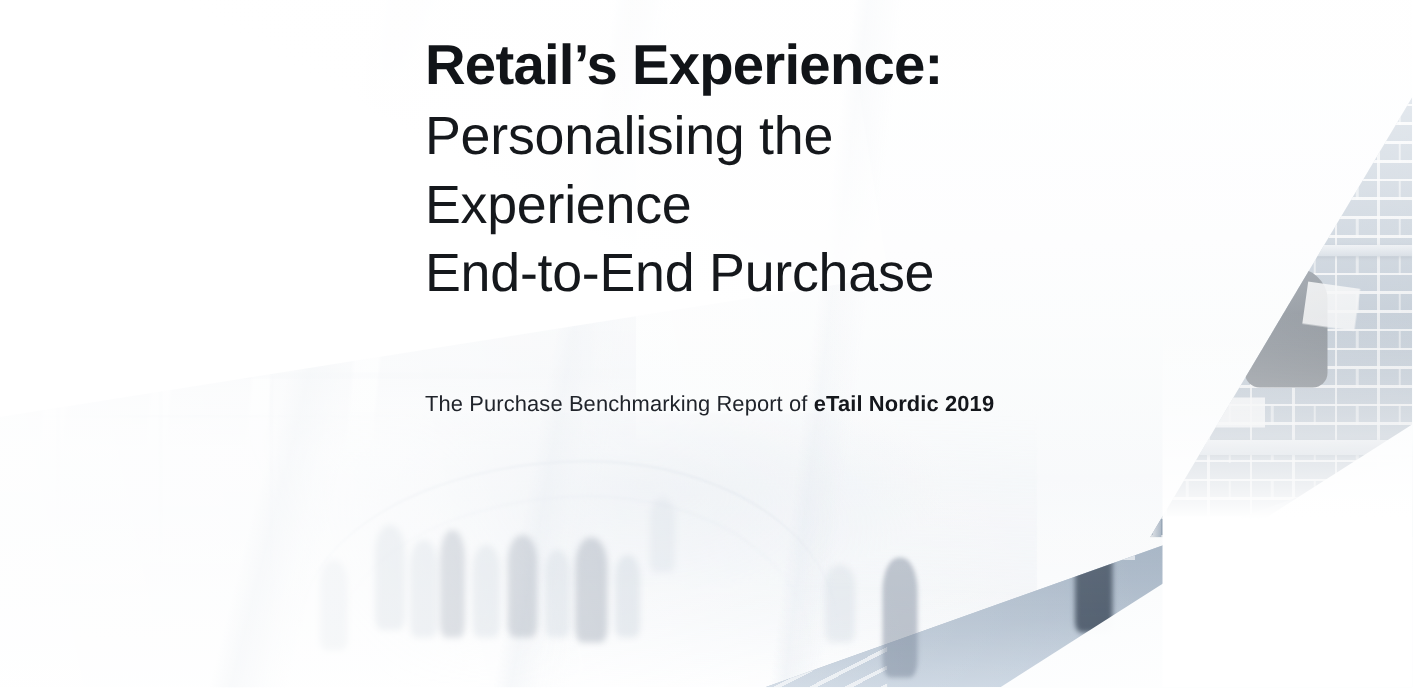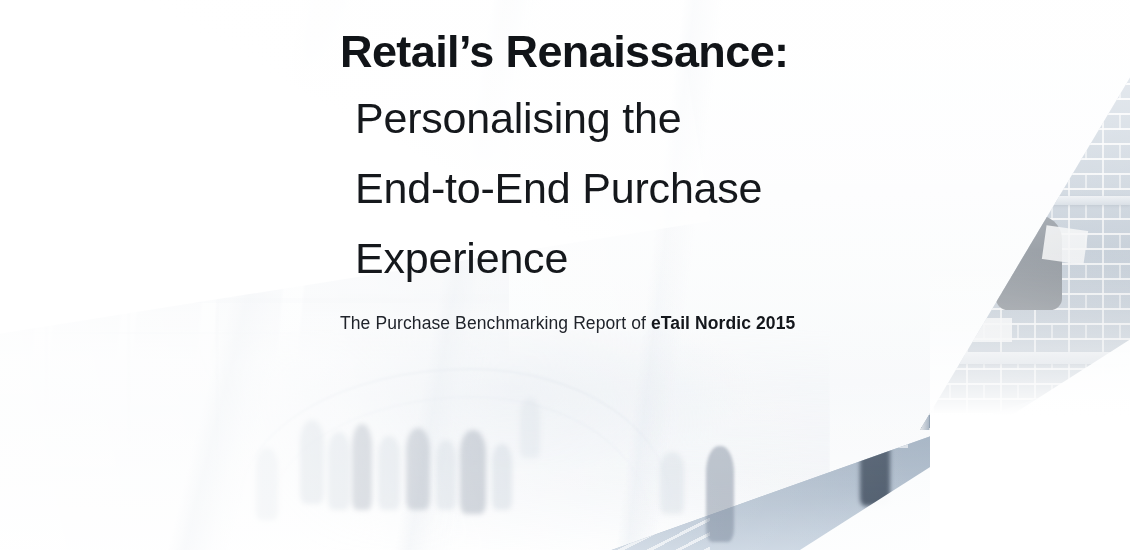--- a/index.html
+++ b/index.html
@@ -414,7 +414,7 @@
   <div class="wedge-white-br2"></div>
 
   <div class="text-block">
-    <h1 class="title-main">Retail’s Renaissance:</h1>
+    <h1 class="title-main">Retail’s Experience:</h1>
     <p class="title-sub-line">Personalising the</p>
     <p class="title-sub-line">End-to-End Purchase</p>
     <p class="title-sub-line">Experience</p>

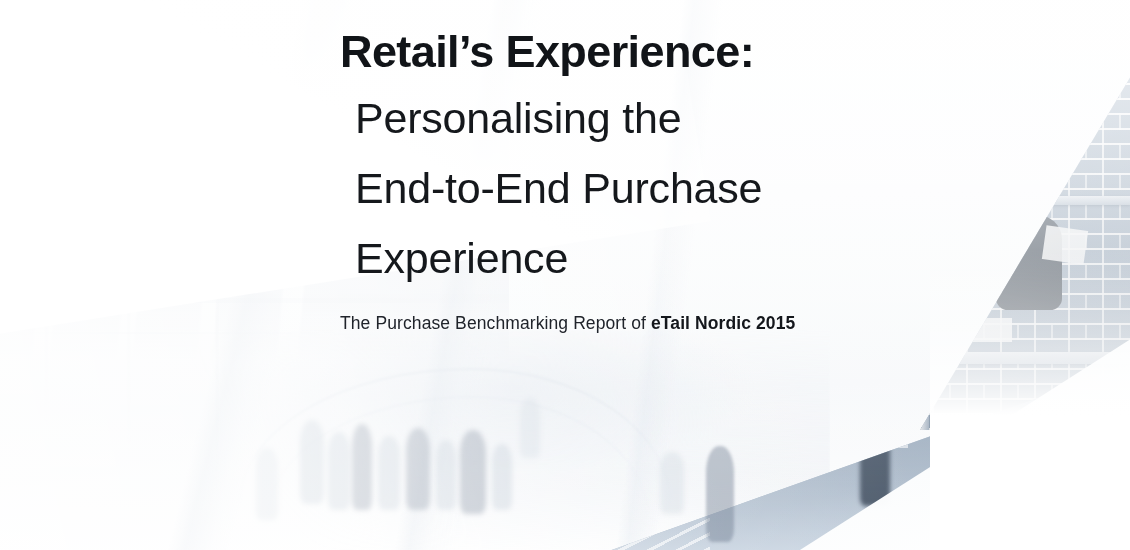--- a/index.html
+++ b/index.html
@@ -299,7 +299,7 @@
     letter-spacing: -0.2px;
     color: #15181c;
     line-height: 1.28;
-    margin: 15px;
+    margin: 0;
     white-space: nowrap;
   }
   .report-line {

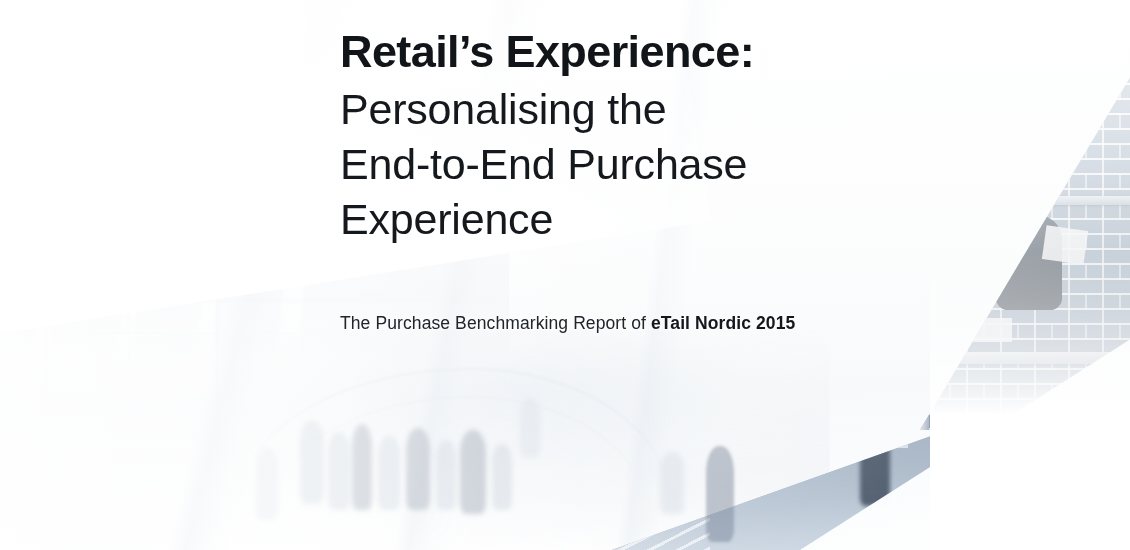--- a/index.html
+++ b/index.html
@@ -416,8 +416,8 @@
   <div class="text-block">
     <h1 class="title-main">Retail’s Experience:</h1>
     <p class="title-sub-line">Personalising the</p>
+    <p class="title-sub-line">Experience</p>
     <p class="title-sub-line">End-to-End Purchase</p>
-    <p class="title-sub-line">Experience</p>
   </div>
 
   <div class="report-line">

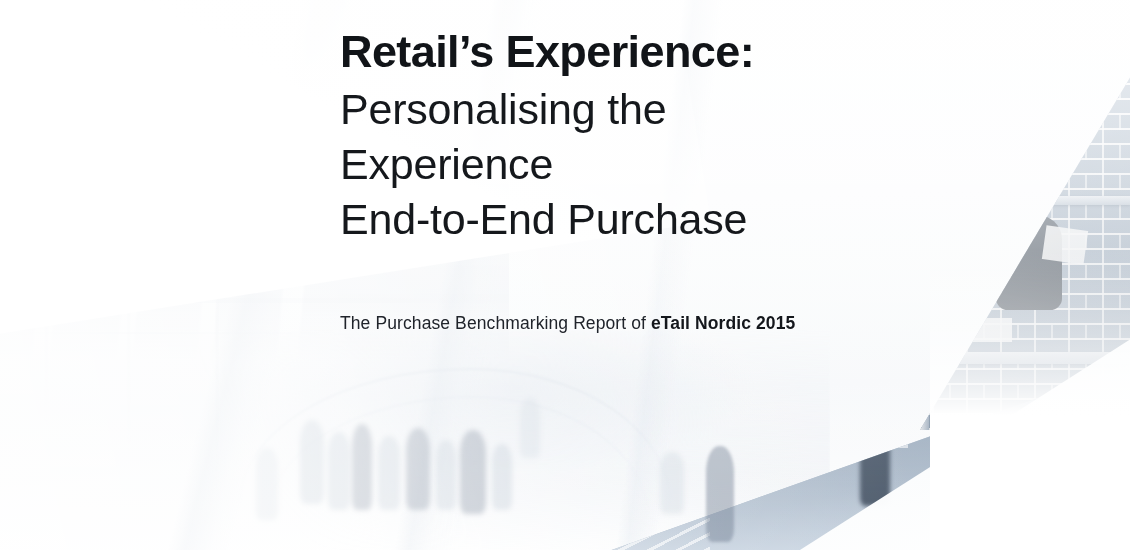--- a/index.html
+++ b/index.html
@@ -421,7 +421,7 @@
   </div>
 
   <div class="report-line">
-    <span>The Purchase Benchmarking Report of </span><span class="brand">eTail Nordic 2015</span>
+    <span>The Purchase Benchmarking Report of </span><span class="brand">eTail Nordic 2019</span>
   </div>
 
 </div>

